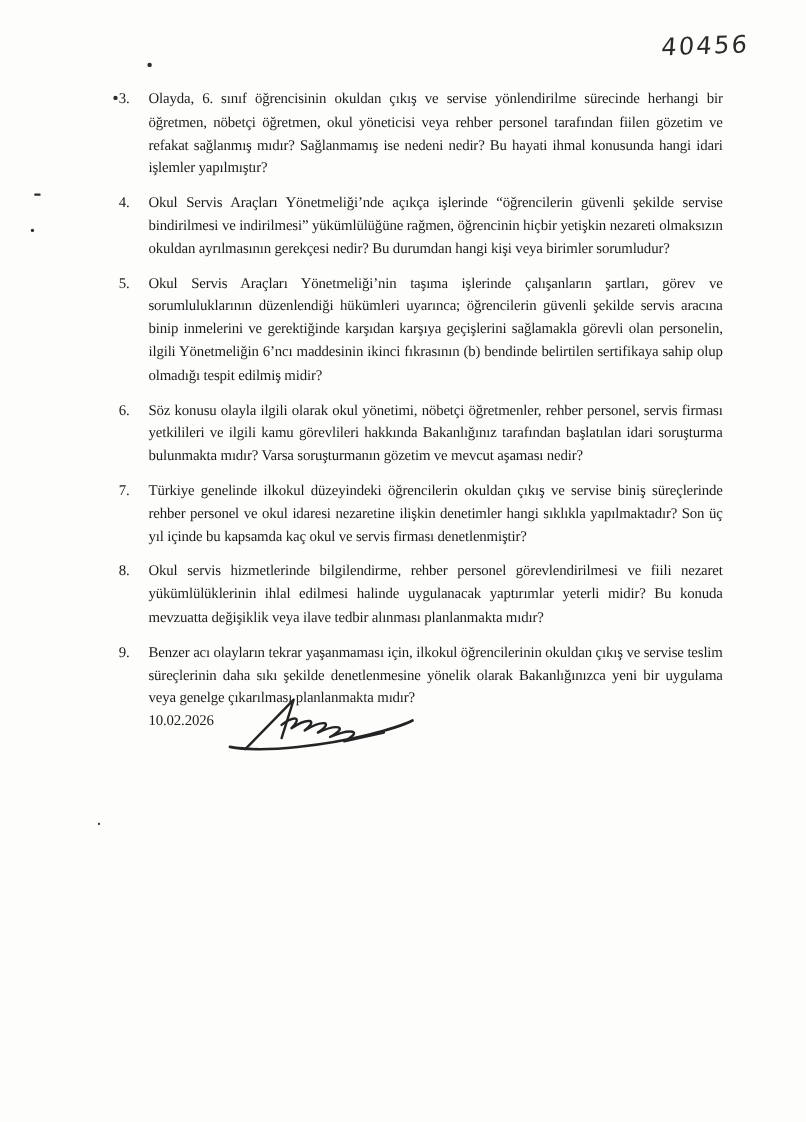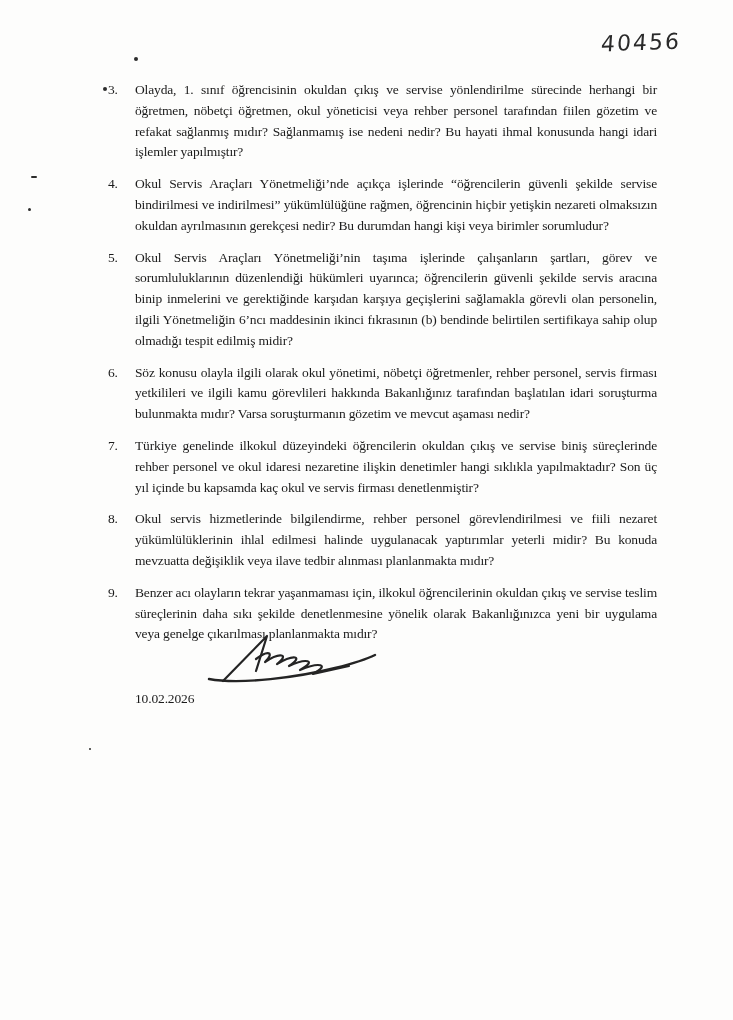--- a/index.html
+++ b/index.html
@@ -84,7 +84,7 @@
 
     <div class="q-item">
       <div class="q-num">3.</div>
-      <div class="q-text">Olayda, 1. sınıf öğrencisinin okuldan çıkış ve servise yönlendirilme sürecinde herhangi bir öğretmen, nöbetçi öğretmen, okul yöneticisi veya rehber personel tarafından fiilen gözetim ve refakat sağlanmış mıdır? Sağlanmamış ise nedeni nedir?  Bu hayati ihmal konusunda hangi idari işlemler yapılmıştır?</div>
+      <div class="q-text">Olayda, 6. sınıf öğrencisinin okuldan çıkış ve servise yönlendirilme sürecinde herhangi bir öğretmen, nöbetçi öğretmen, okul yöneticisi veya rehber personel tarafından fiilen gözetim ve refakat sağlanmış mıdır? Sağlanmamış ise nedeni nedir?  Bu hayati ihmal konusunda hangi idari işlemler yapılmıştır?</div>
     </div>
 
     <div class="q-item">

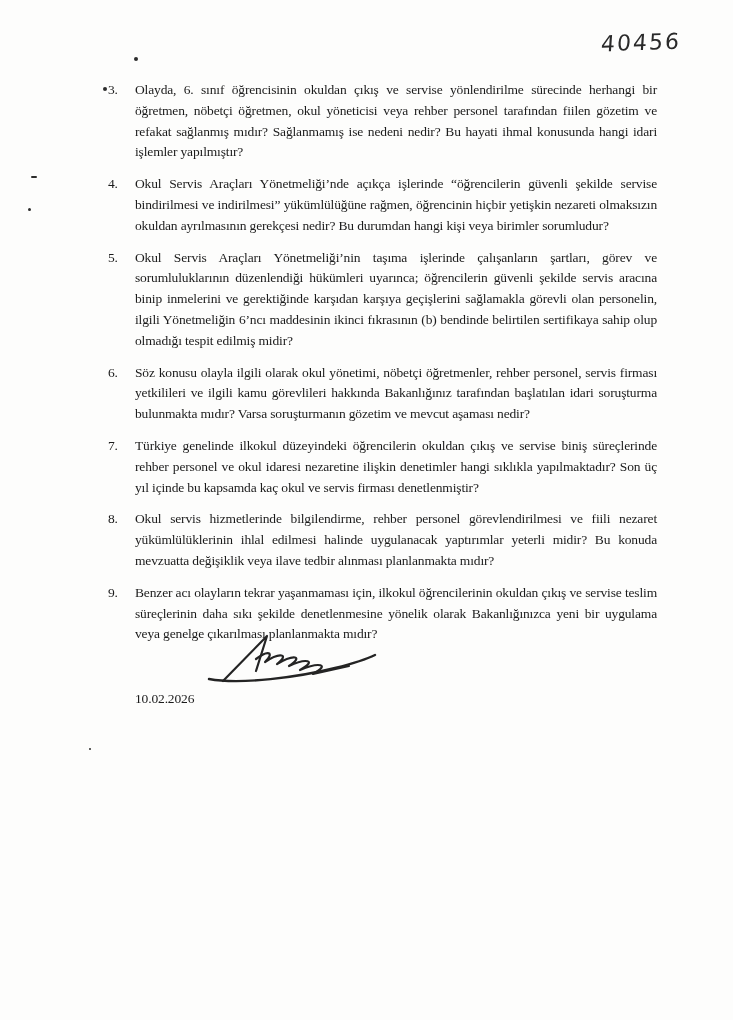--- a/index.html
+++ b/index.html
@@ -52,7 +52,6 @@
   }
   .date-text {
     display: inline-block;
-    margin-top: 44px;
   }
   .signature {
     position: absolute;

